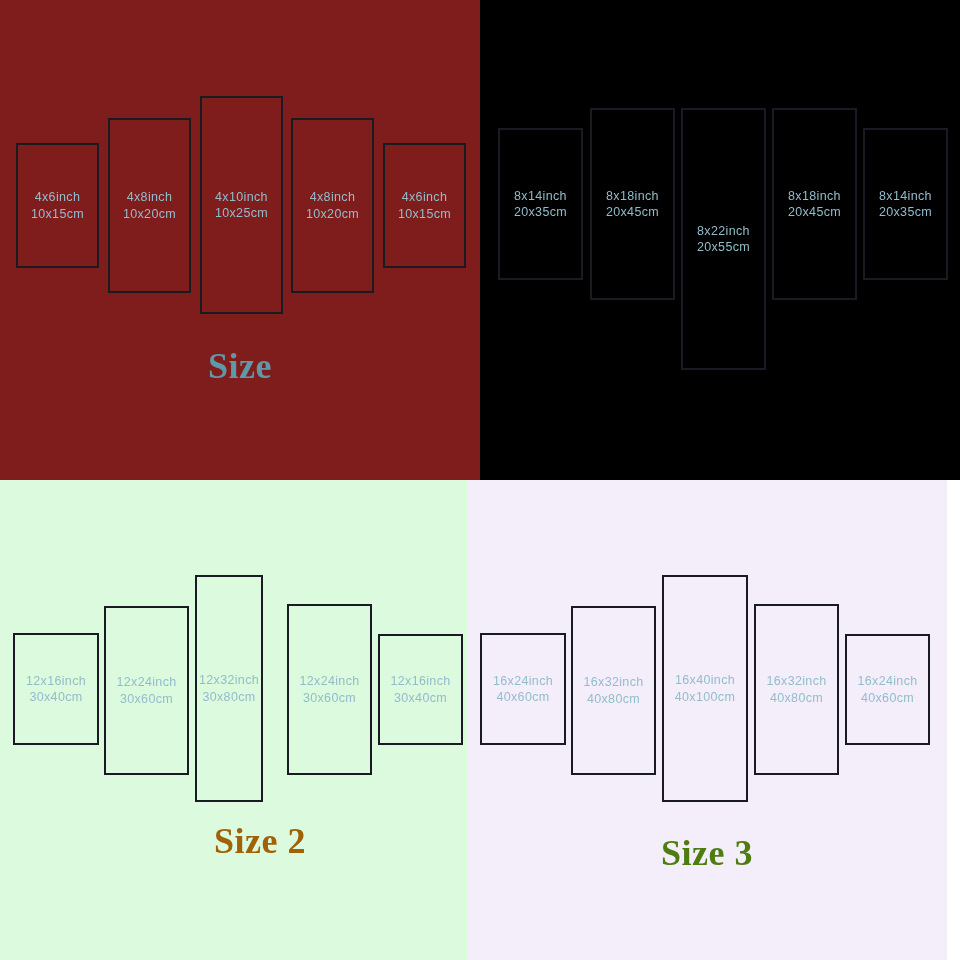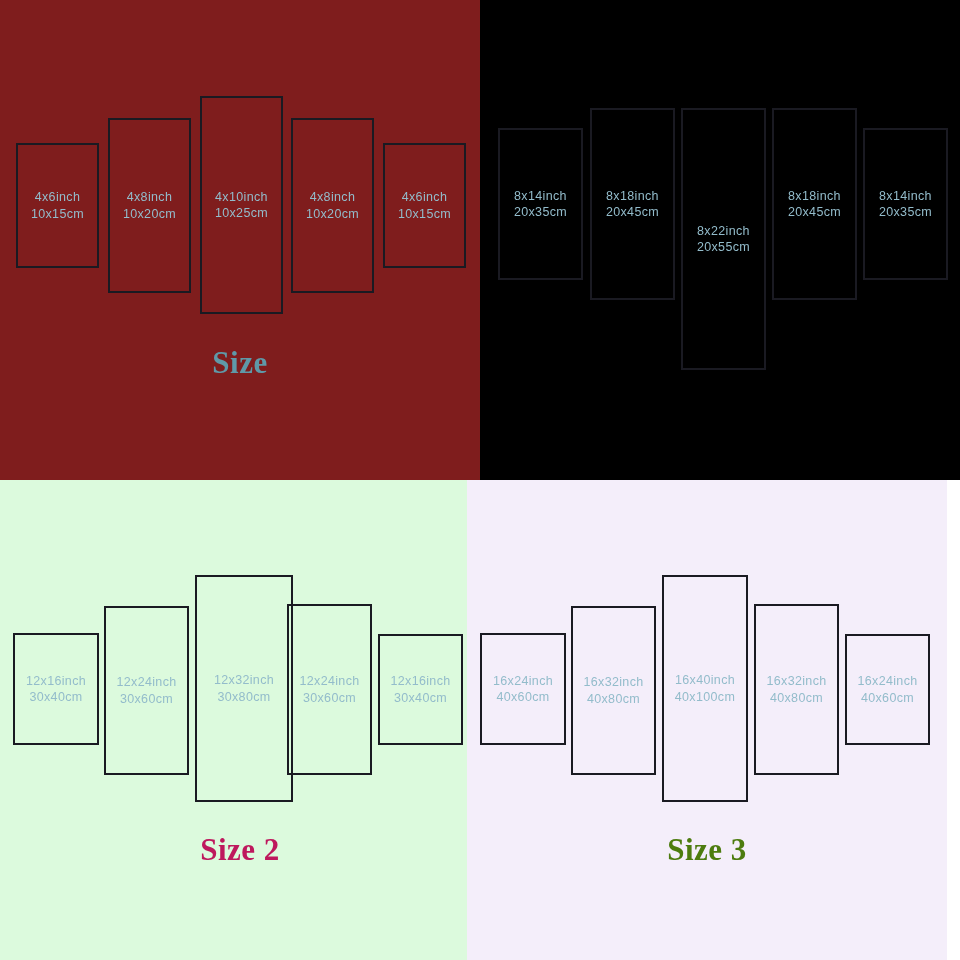--- a/index.html
+++ b/index.html
@@ -57,7 +57,7 @@
     text-align: center;
     font-family: "Liberation Serif", serif;
     font-weight: bold;
-    font-size: 31px;
+    font-size: 36px;
     color: #5f99a8;
     letter-spacing: 0.5px;
     user-select: none;

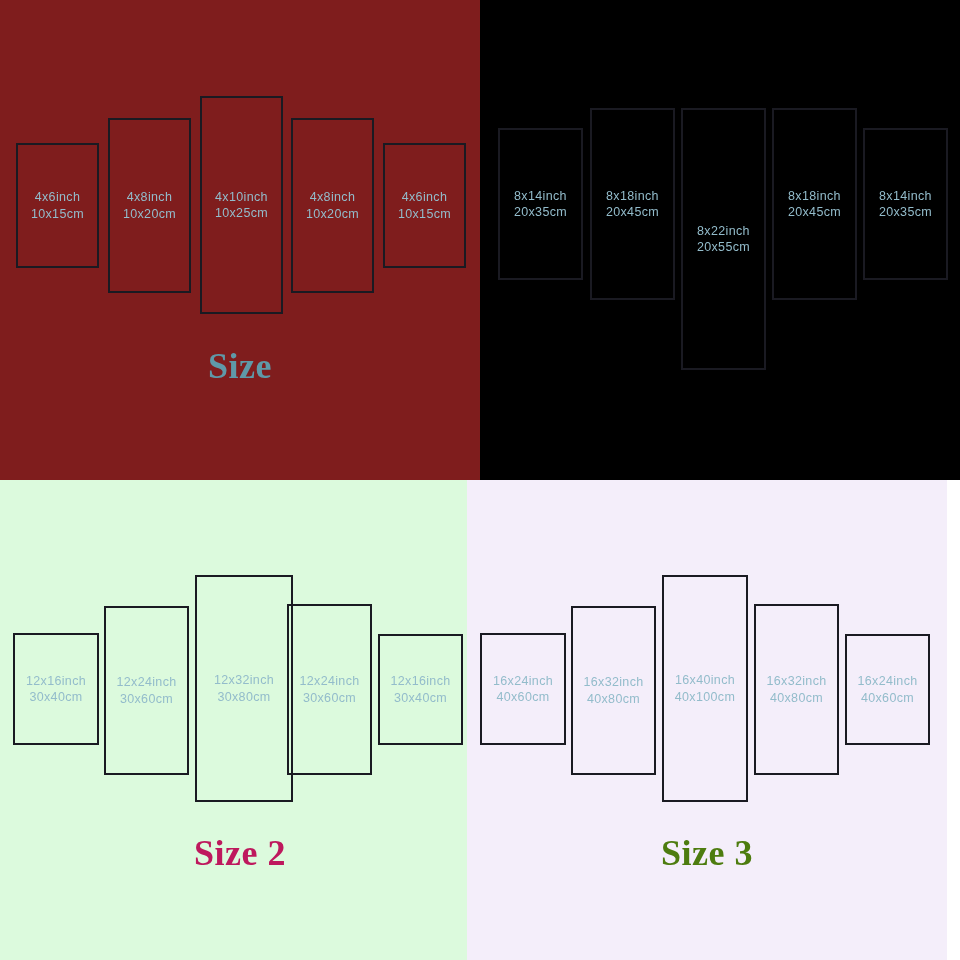--- a/index.html
+++ b/index.html
@@ -150,7 +150,7 @@
             <span class="ln">30x60cm</span>
           </div>
         </div>
-        <div class="panel" style="left: 195px; top: 95px; width: 98px; height: 227px; border-color: rgb(26, 26, 34);">
+        <div class="panel" style="left: 195px; top: 95px; width: 68px; height: 227px; border-color: rgb(26, 26, 34);">
           <div class="panel-label" style="color: rgb(147, 188, 203);">
             <span class="ln">12x32inch</span>
             <span class="ln">30x80cm</span>

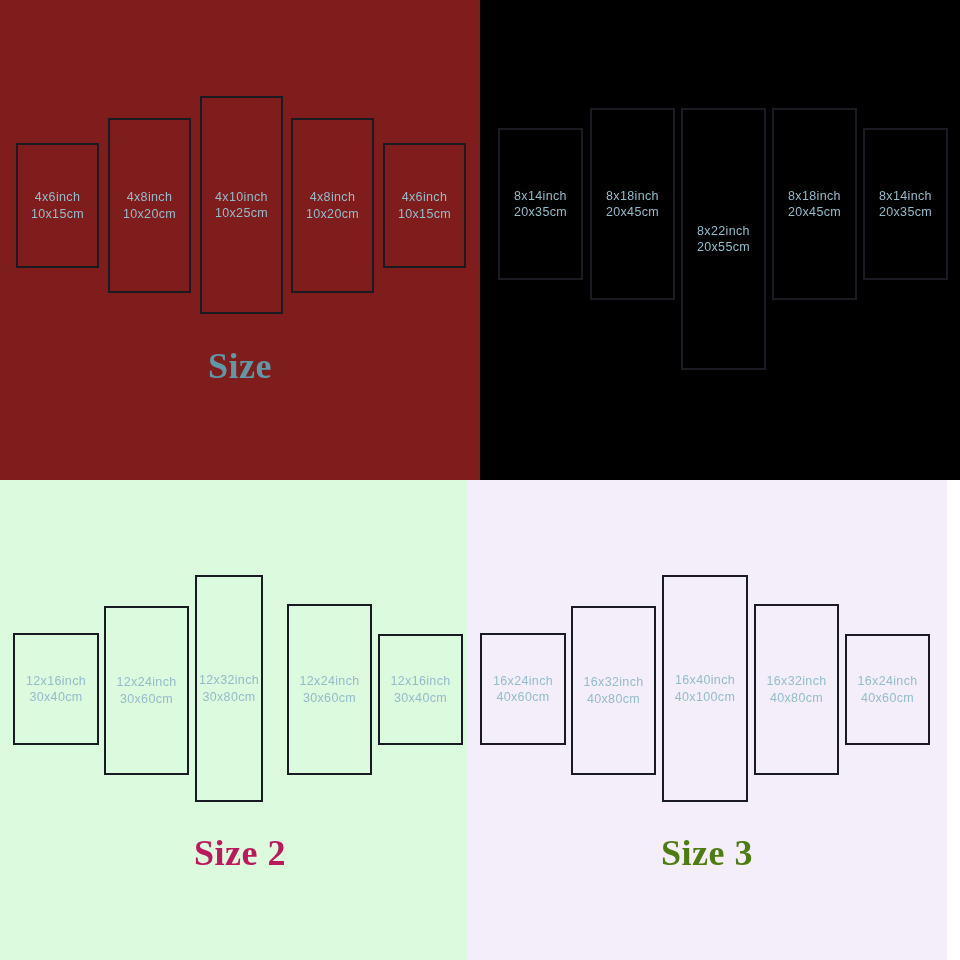--- a/index.html
+++ b/index.html
@@ -169,7 +169,7 @@
           </div>
         </div>
       </div>
-      <div class="quad-title" style="top: 352px; color: #be185d;">Size 2</div>
+      <div class="quad-title" style="top: 340px; color: #a16207; margin-left: 20px;">Size 2</div>
     </div>
     <div class="quadrant" style="left: 467px; top: 480px; background: rgb(244, 238, 250);">
       <div class="panels">

